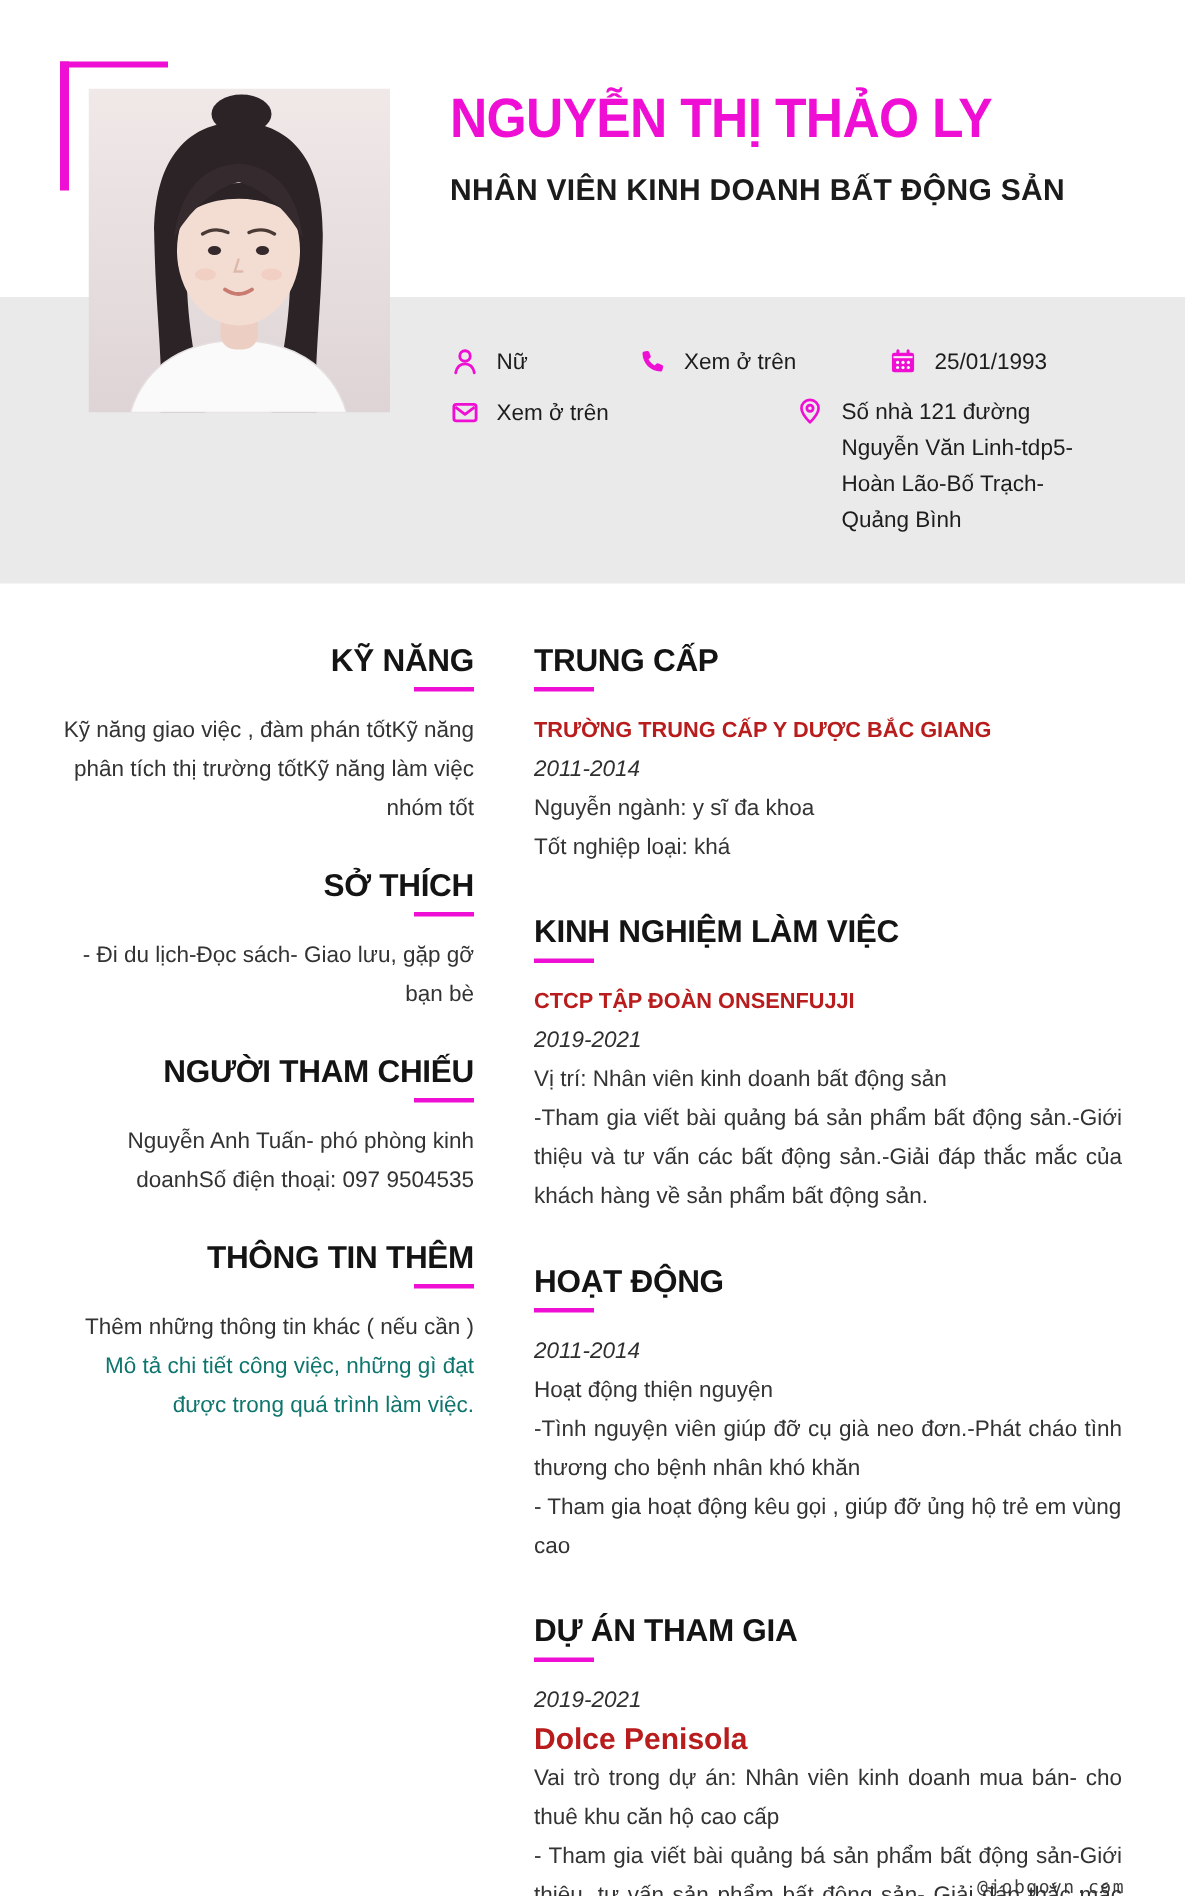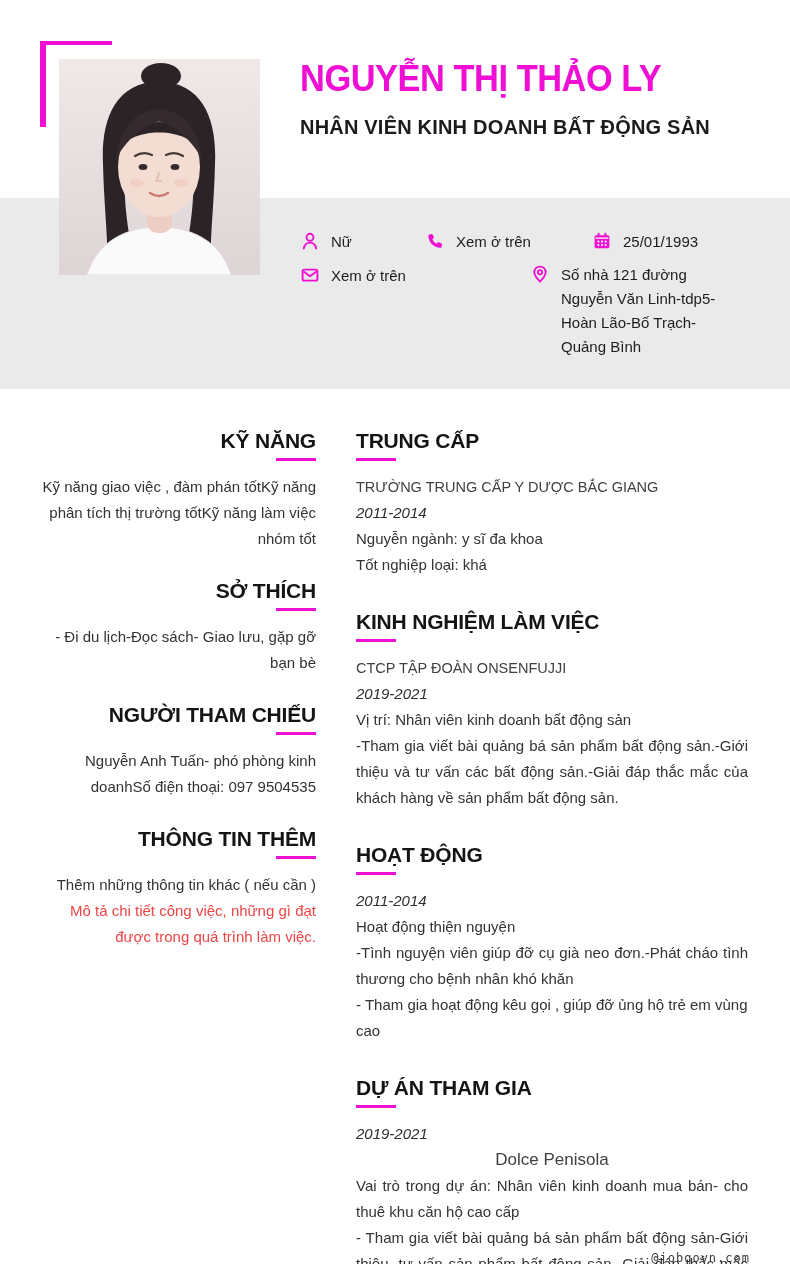--- a/index.html
+++ b/index.html
@@ -46,7 +46,7 @@
   p{margin:0;font-size:15px;line-height:26px;color:#333;}
   p.just{text-align:justify;}
   p.muted{color:#ef4444;}
-  p.strong{font-weight:400;color:#404040;font-size:14.5px;}
+  p.strong{font-weight:700;color:#b91c1c;font-size:14.5px;}
   p.years{font-style:italic;color:#2f2f2f;}
   
   .watermark{

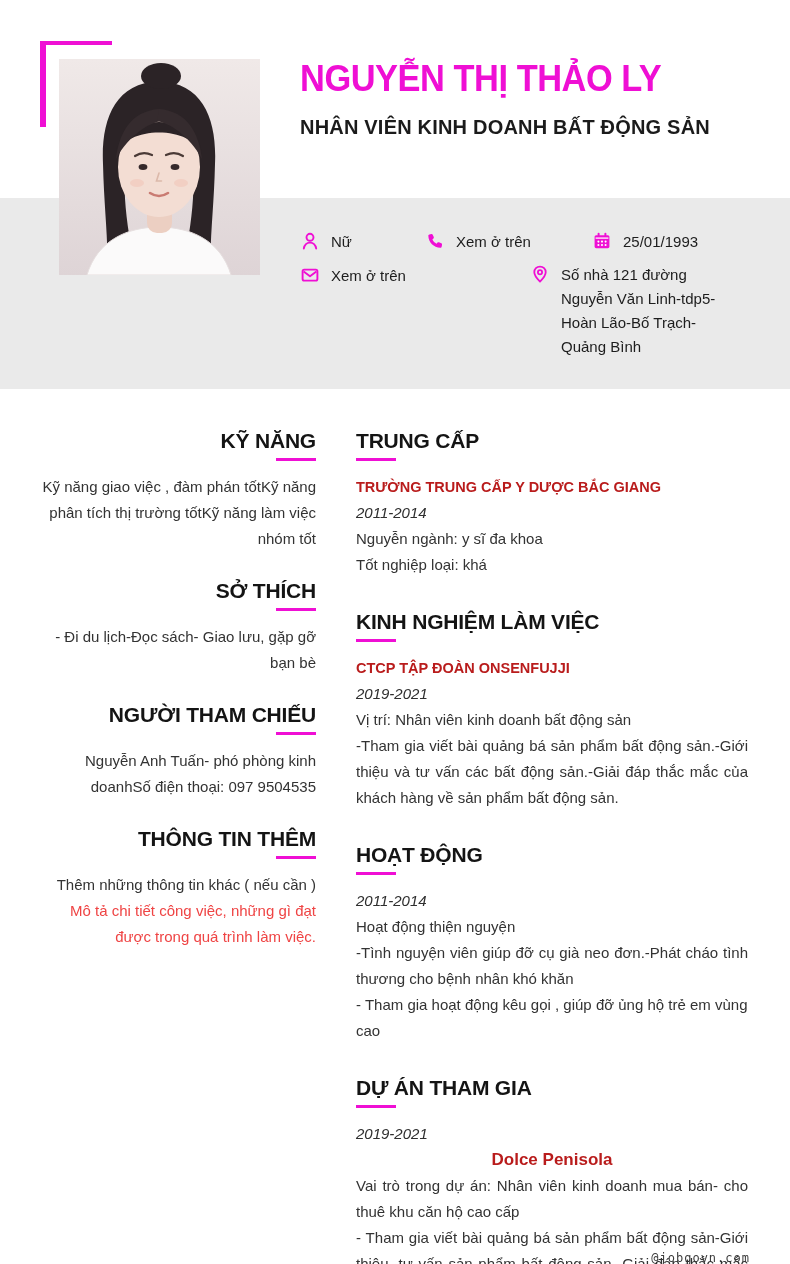--- a/index.html
+++ b/index.html
@@ -45,7 +45,7 @@
   .right-col section{margin-bottom:29px;}
   p{margin:0;font-size:15px;line-height:26px;color:#333;}
   p.just{text-align:justify;}
-  p.muted{color:#ef4444;}
+  p.muted{color:#0f766e;}
   p.strong{font-weight:700;color:#b91c1c;font-size:14.5px;}
   p.years{font-style:italic;color:#2f2f2f;}
   

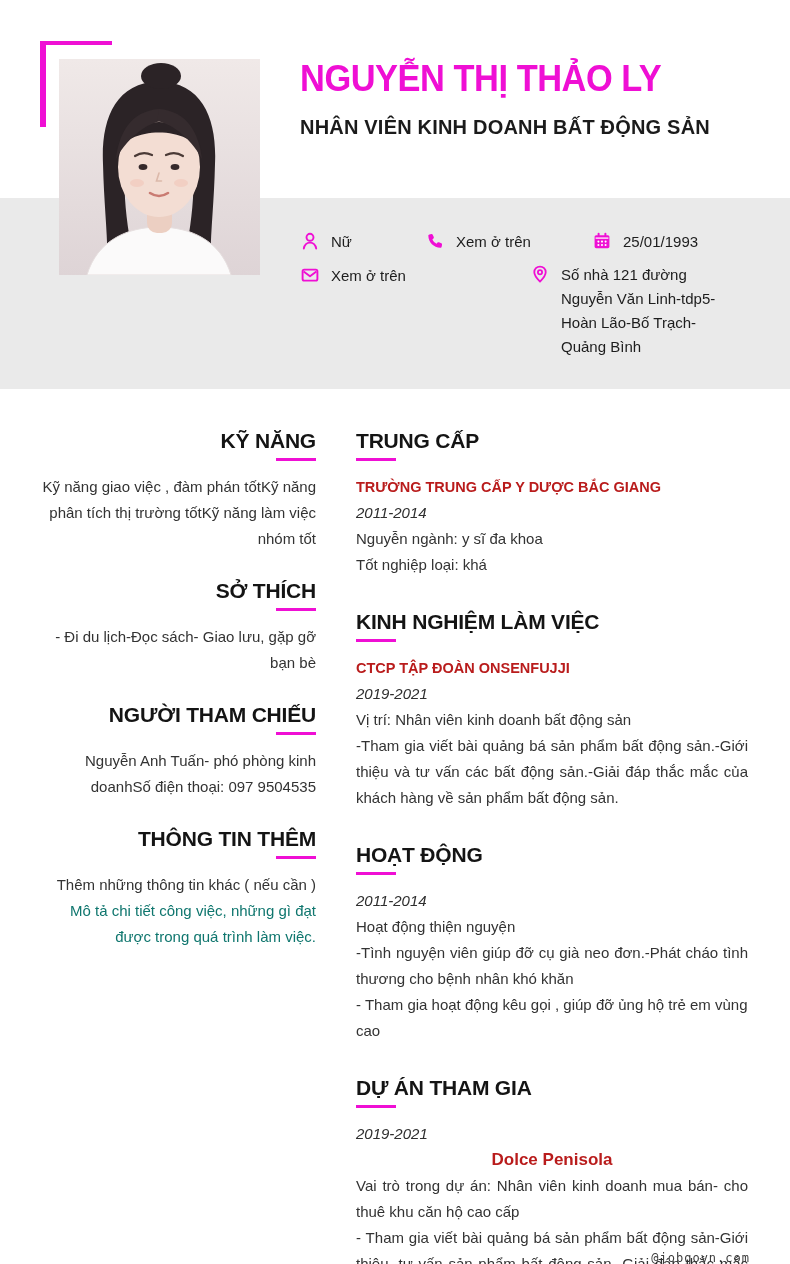--- a/index.html
+++ b/index.html
@@ -213,7 +213,7 @@
       <h2 class="sec">DỰ ÁN THAM GIA</h2>
       <div class="rule"></div>
       <p class="years">2019-2021</p>
-      <p class="strong" style="text-transform:none;font-size:17px;text-align:center;">Dolce Penisola</p>
+      <p class="strong" style="text-transform:none;font-size:20px;">Dolce Penisola</p>
       <p class="just">Vai trò trong dự án: Nhân viên kinh doanh mua bán- cho thuê khu căn hộ cao cấp</p>
       <p class="just">- Tham gia viết bài quảng bá sản phẩm bất động sản-Giới thiệu, tư vấn sản phẩm bất động sản- Giải đáp thắc mắc của khách hàng</p>
     </section>

